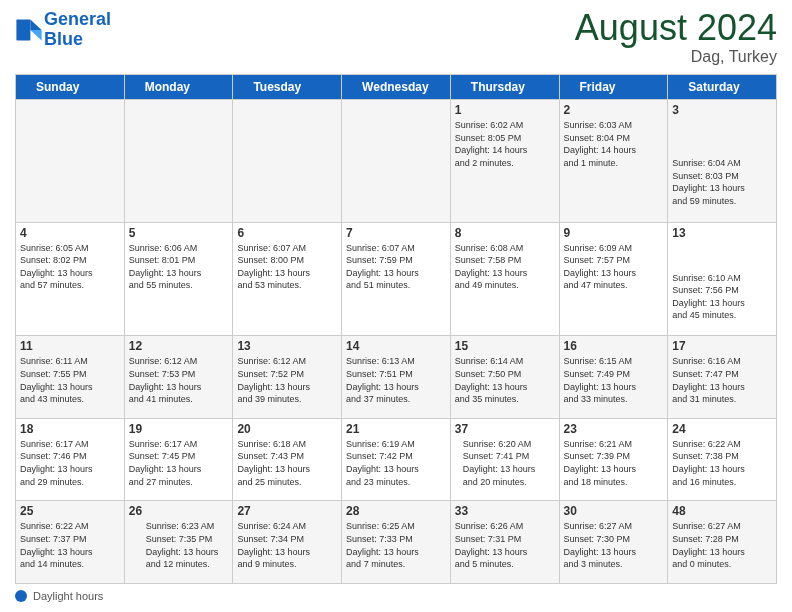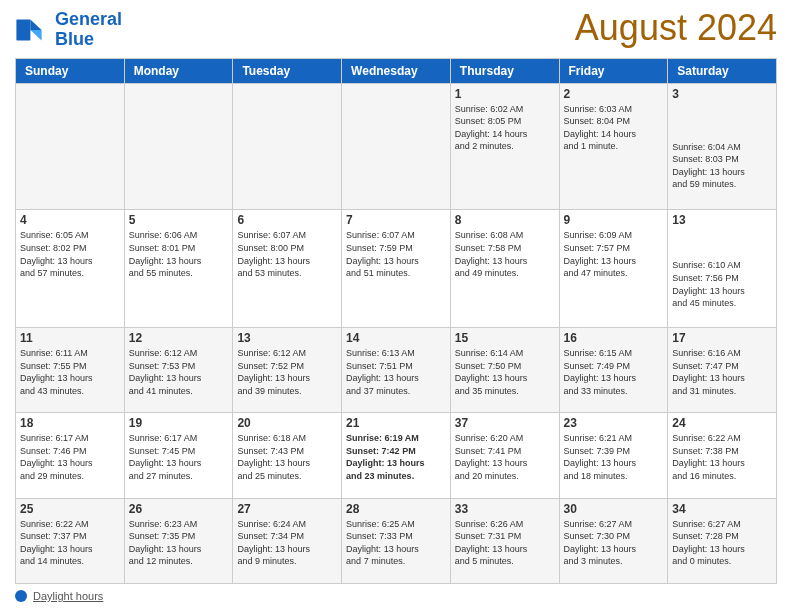--- a/index.html
+++ b/index.html
@@ -26,7 +26,7 @@
     .logo {
       display: flex;
       align-items: center;
-      gap: 12px;
+      gap: 1px;
     }
     .logo-text {
       font-size: 18px;

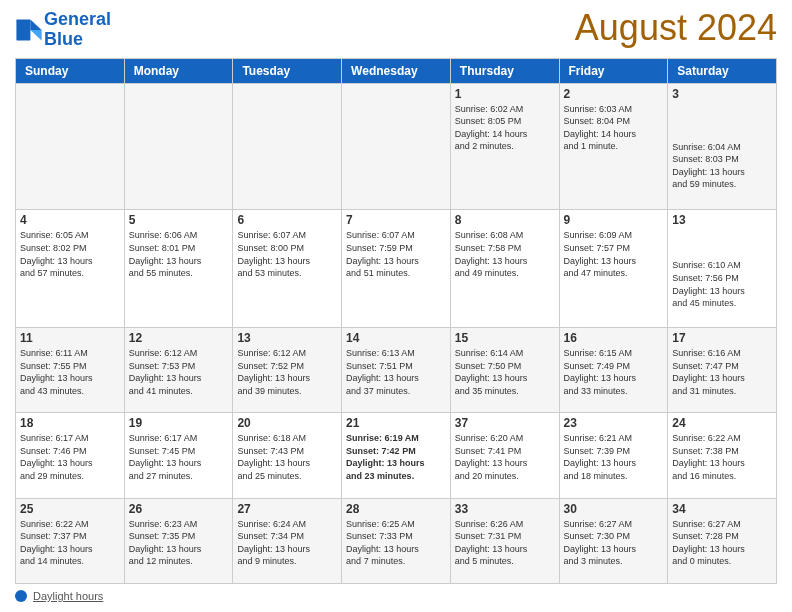--- a/index.html
+++ b/index.html
@@ -47,7 +47,7 @@
     .month-title {
       font-size: 36px;
       font-weight: 300;
-      color: #a16207;
+      color: #14532d;
       line-height: 1;
     }
     .subtitle {

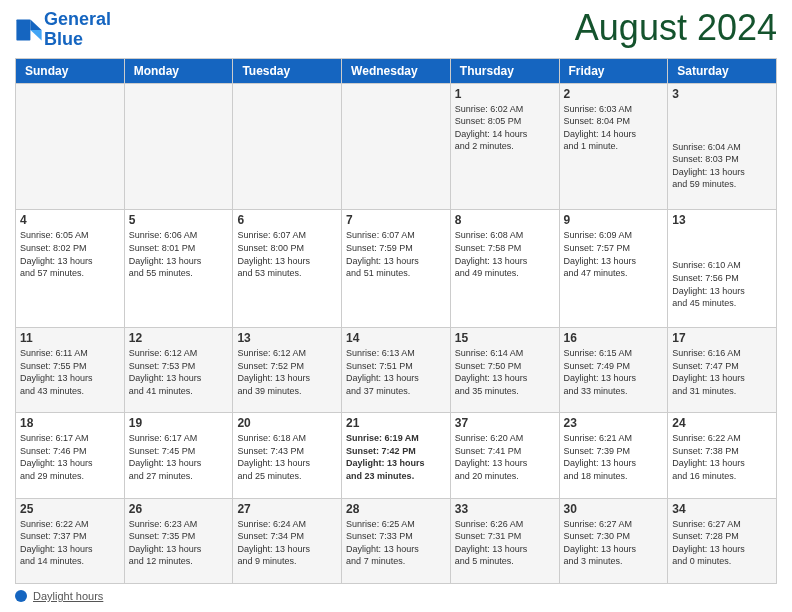--- a/index.html
+++ b/index.html
@@ -135,6 +135,7 @@
     </div>
     <div class="title-block">
       <div class="month-title">August 2024</div>
+      <div class="subtitle">Dag, Turkey</div>
     </div>
   </div>
 

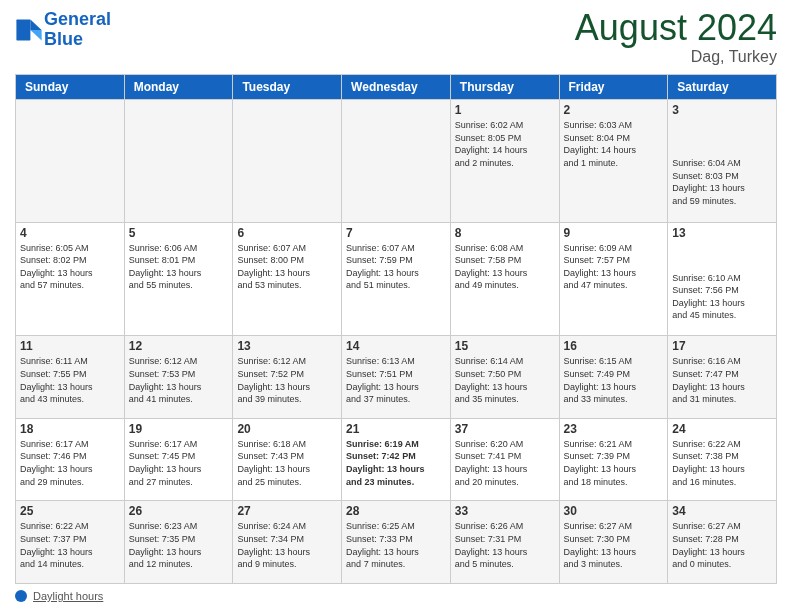--- a/index.html
+++ b/index.html
@@ -65,7 +65,7 @@
       color: #fff;
       font-size: 12px;
       font-weight: bold;
-      padding: 5px 9px;
+      padding: 5px 20px;
       text-align: left;
       border: 1px solid #ccc;
     }

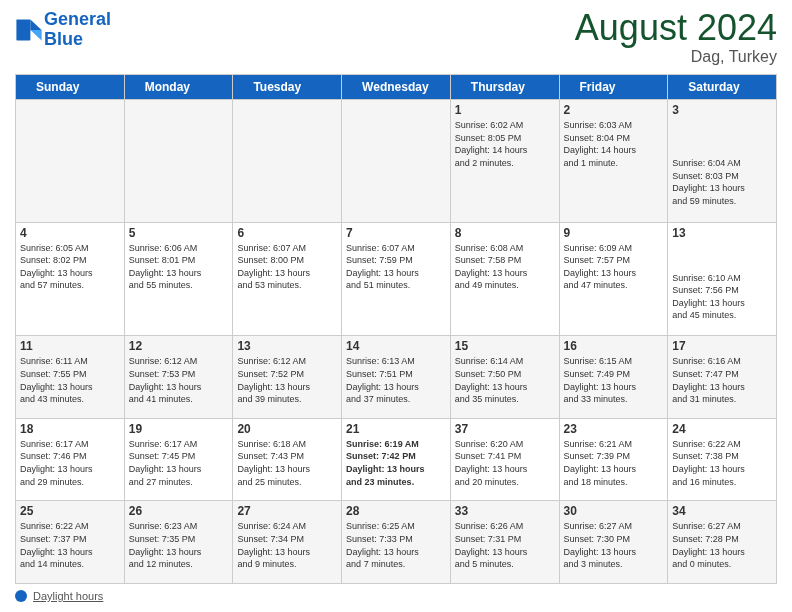--- a/index.html
+++ b/index.html
@@ -305,7 +305,7 @@
           </td>
           <td>
             <span class="day-num">21</span>
-            <div class="day-info" style="white-space: pre-line; font-weight: bold;">Sunrise: 6:19 AM
+            <div class="day-info" style="white-space: pre-line;">Sunrise: 6:19 AM
 Sunset: 7:42 PM
 Daylight: 13 hours
 and 23 minutes.</div>

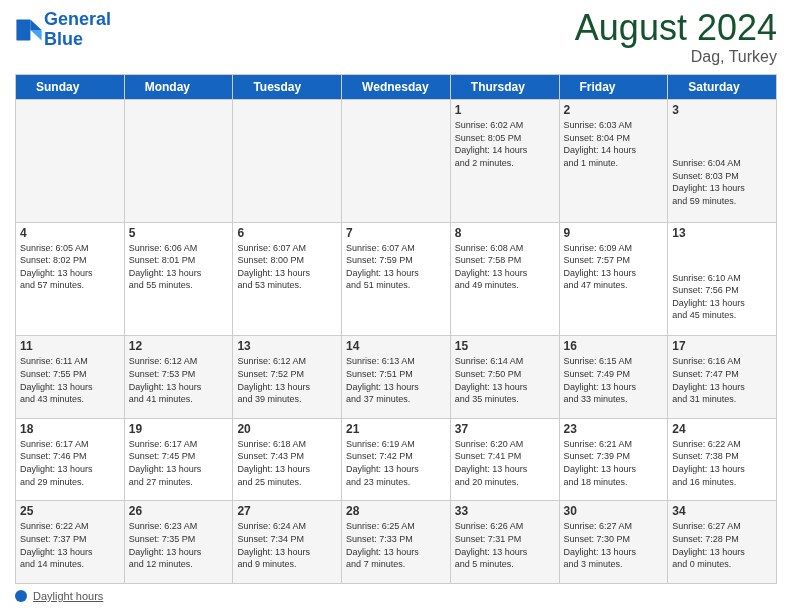--- a/index.html
+++ b/index.html
@@ -312,7 +312,7 @@
           </td>
           <td>
             <span class="day-num">37</span>
-            <div class="day-info" style="white-space: pre-line;">Sunrise: 6:20 AM
+            <div class="day-info" style="white-space: pre-line; margin-left: 8px;">Sunrise: 6:20 AM
 Sunset: 7:41 PM
 Daylight: 13 hours
 and 20 minutes.</div>

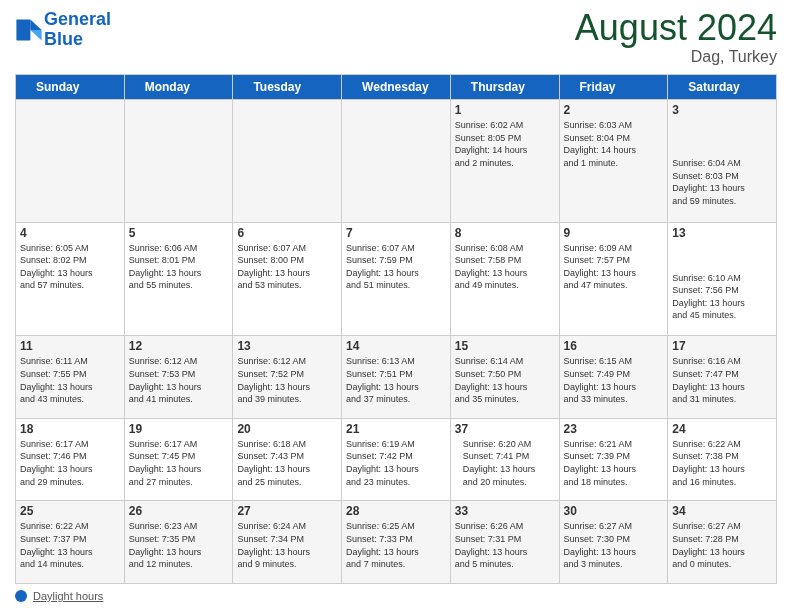--- a/index.html
+++ b/index.html
@@ -376,7 +376,7 @@
 and 3 minutes.</div>
           </td>
           <td>
-            <span class="day-num">34</span>
+            <span class="day-num">48</span>
             <div class="day-info" style="white-space: pre-line;">Sunrise: 6:27 AM
 Sunset: 7:28 PM
 Daylight: 13 hours

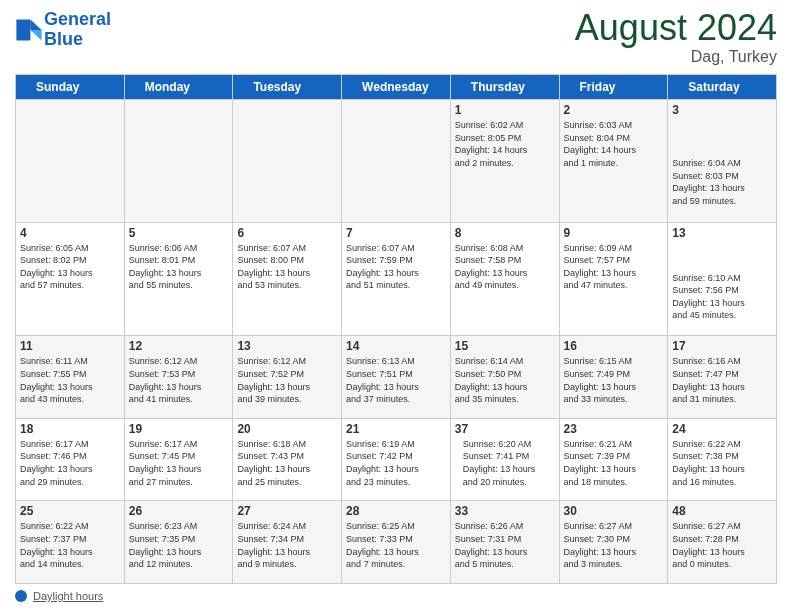--- a/index.html
+++ b/index.html
@@ -342,7 +342,7 @@
           </td>
           <td>
             <span class="day-num">26</span>
-            <div class="day-info" style="white-space: pre-line;">Sunrise: 6:23 AM
+            <div class="day-info" style="white-space: pre-line; margin-left: 17px;">Sunrise: 6:23 AM
 Sunset: 7:35 PM
 Daylight: 13 hours
 and 12 minutes.</div>

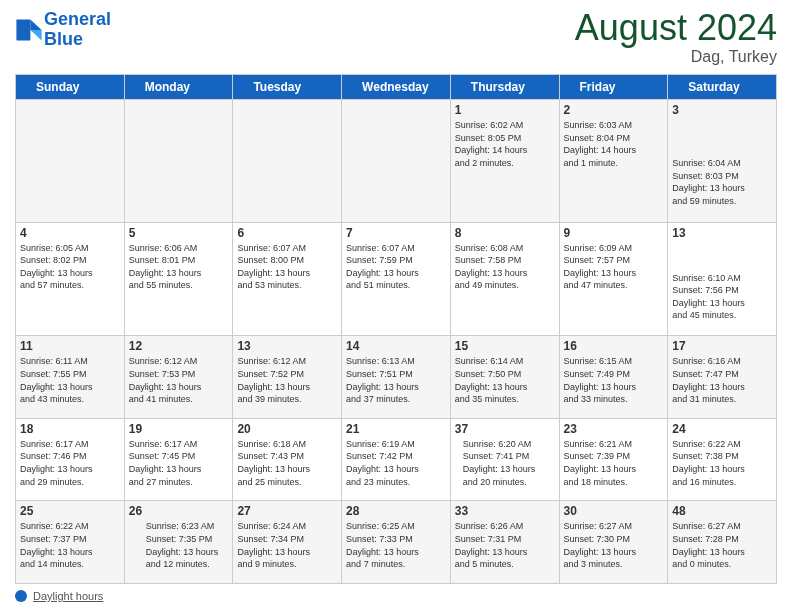--- a/index.html
+++ b/index.html
@@ -107,7 +107,6 @@
       margin-top: 6px;
       font-size: 11px;
       color: #555;
-      text-decoration: underline;
     }
     .footer-dot {
       width: 12px;

